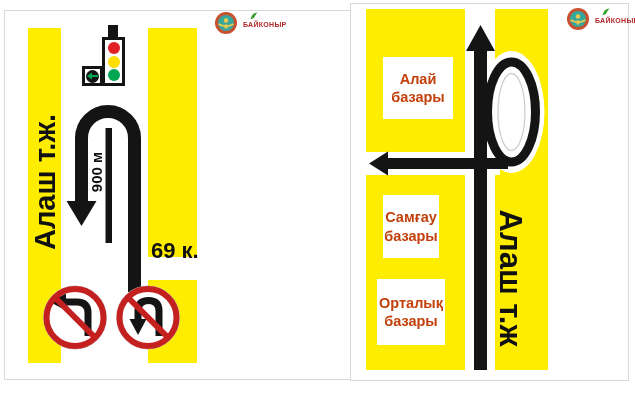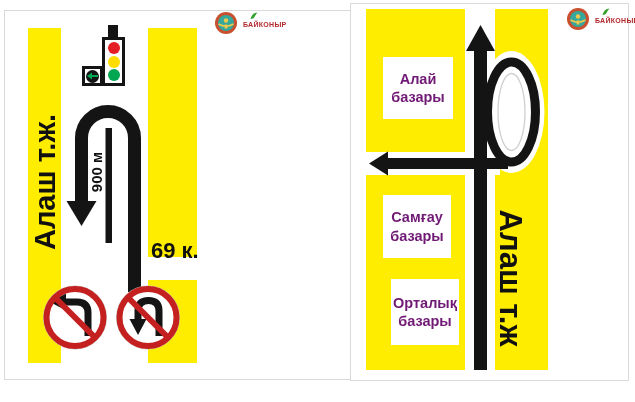--- a/index.html
+++ b/index.html
@@ -25,7 +25,7 @@
   
   .market-box{background:#fff;display:flex;flex-direction:column;align-items:center;
            justify-content:center;text-align:center;font-weight:bold;font-size:14.5px;
-           line-height:1.25;color:#701a75;}
+           line-height:1.25;color:#c2410c;}
   
   .wordmark{font-weight:bold;font-size:7px;letter-spacing:0.3px;color:#B3282D;white-space:nowrap;}
   .z1{z-index:1}.z2{z-index:2}.z3{z-index:3}

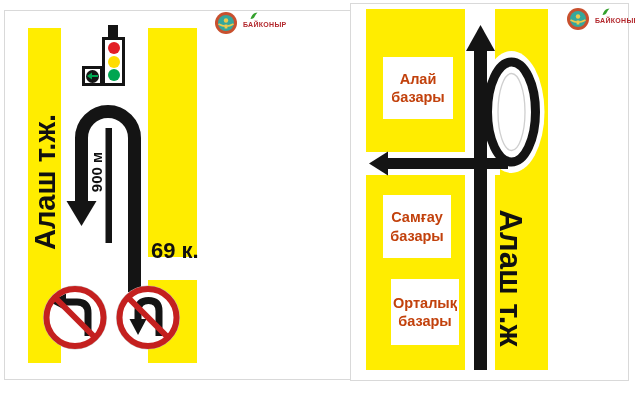--- a/index.html
+++ b/index.html
@@ -113,7 +113,7 @@
     <span>Алай</span>
     <span>базары</span>
   </div>
-  <div class="abs market-box z3" style="left:383px;top:195px;width:68px;height:63px;text-align:right;">
+  <div class="abs market-box z3" style="left:383px;top:195px;width:56px;height:63px;text-align:right;">
     <span>Самғау</span>
     <span>базары</span>
   </div>

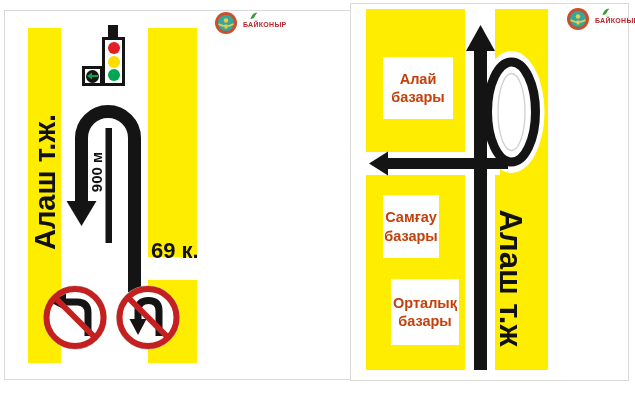--- a/index.html
+++ b/index.html
@@ -117,7 +117,7 @@
     <span>Самғау</span>
     <span>базары</span>
   </div>
-  <div class="abs market-box z3" style="left:391px;top:279px;width:68px;height:66px;">
+  <div class="abs market-box z3" style="left:377px;top:279px;width:68px;height:66px;">
     <span>Орталық</span>
     <span>базары</span>
   </div>

